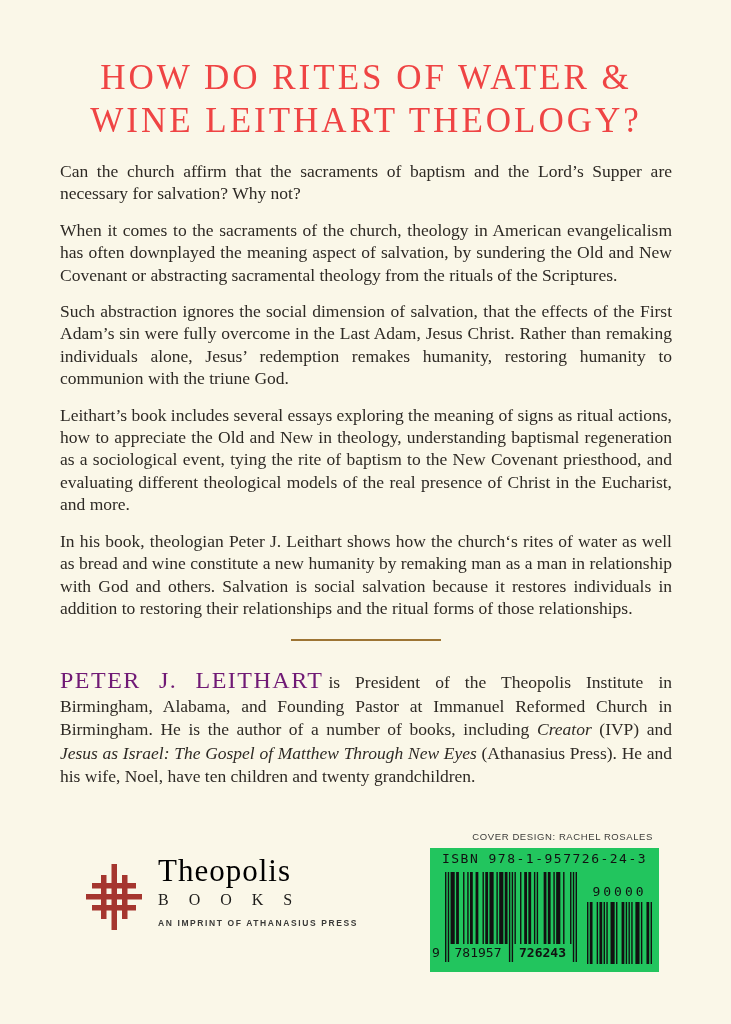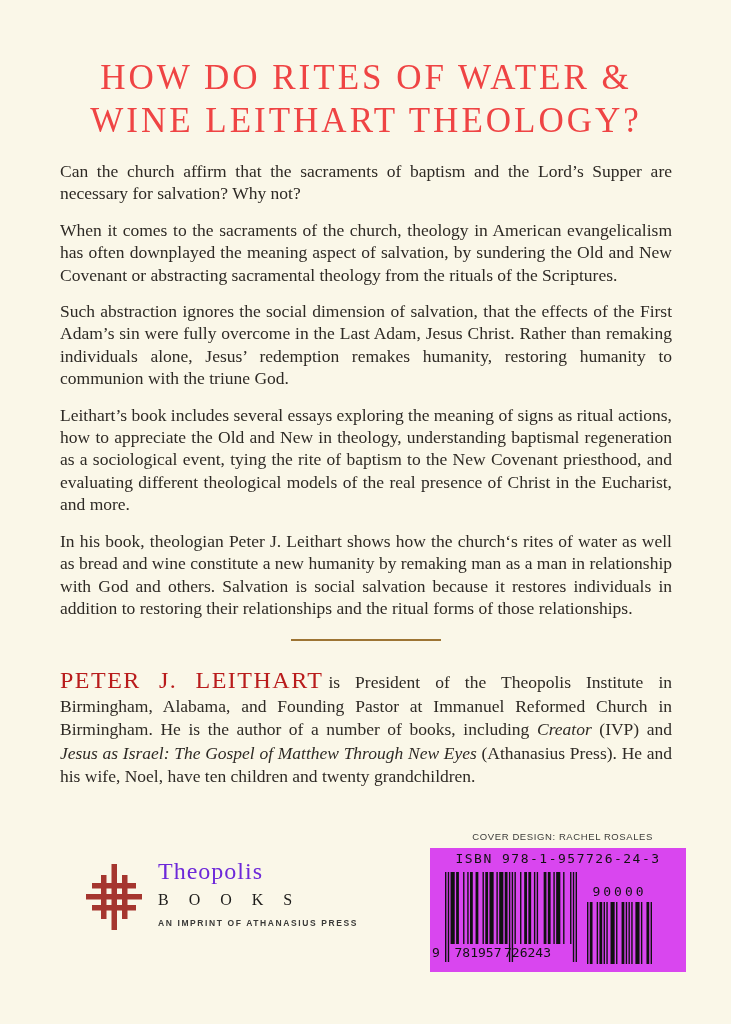--- a/index.html
+++ b/index.html
@@ -42,7 +42,7 @@
   .author-name{
     font-size:24px;
     letter-spacing:1.5px;
-    color:#b91c1c;
+    color:#701a75;
     margin-right:5px;
   }
   .bio em{font-style:italic;}

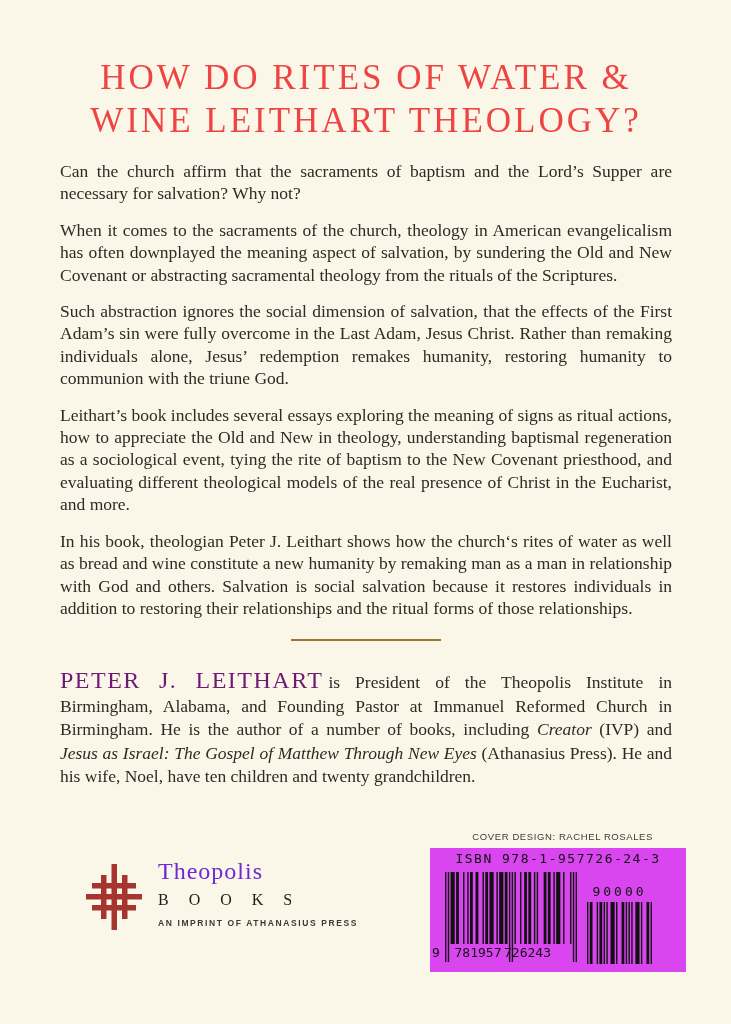--- a/index.html
+++ b/index.html
@@ -54,8 +54,8 @@
   .cross-icon{margin-top:10px;}
   .cross-icon rect{fill:#A5362F;}
   .wordmark .pub-name{
-    font-size:24px;line-height:34px;
-    color:#6d28d9;letter-spacing:1px;
+    font-size:31px;line-height:34px;
+    color:#000000;letter-spacing:1px;
   }
   .wordmark .pub-imprint{
     font-size:16px;letter-spacing:8px;

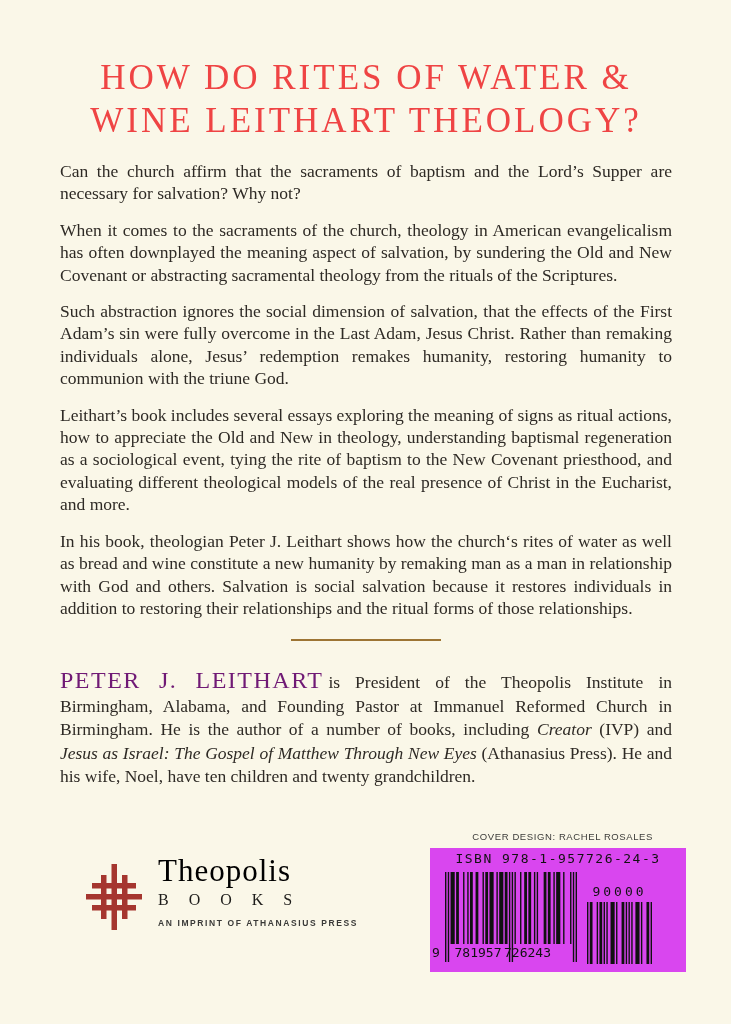--- a/index.html
+++ b/index.html
@@ -76,7 +76,7 @@
   }
   .barcode-box{
     position:absolute;left:430px;top:848px;
-    width:256px;height:124px;background:#d946ef;
+    width:229px;height:124px;background:#22c55e;
   }
   .isbn-label{
     margin-top:3px;text-align:center;

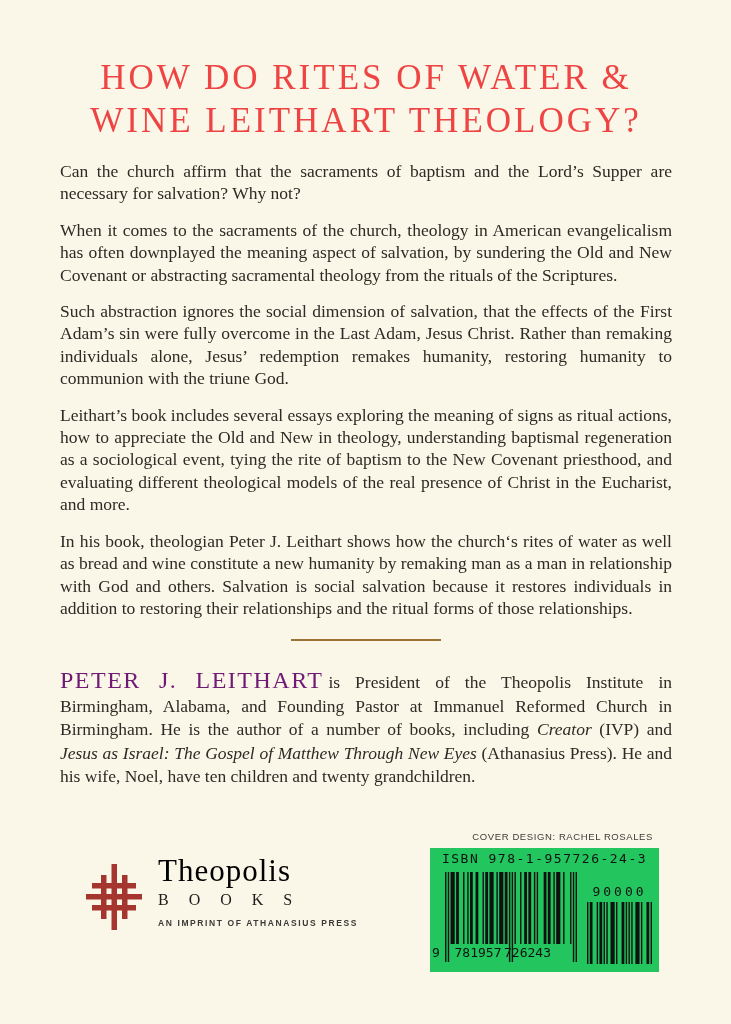--- a/index.html
+++ b/index.html
@@ -94,7 +94,7 @@
   }
   .hr-first{left:-13px;}
   .hr-left{left:4px;width:58px;text-align:center;}
-  .hr-right{left:59px;width:59px;text-align:left;}
+  .hr-right{left:68px;width:59px;text-align:center;font-weight:bold;}
   .supp{position:absolute;left:157px;top:20px;width:65px;}
   .supp-num{
     text-align:center;

